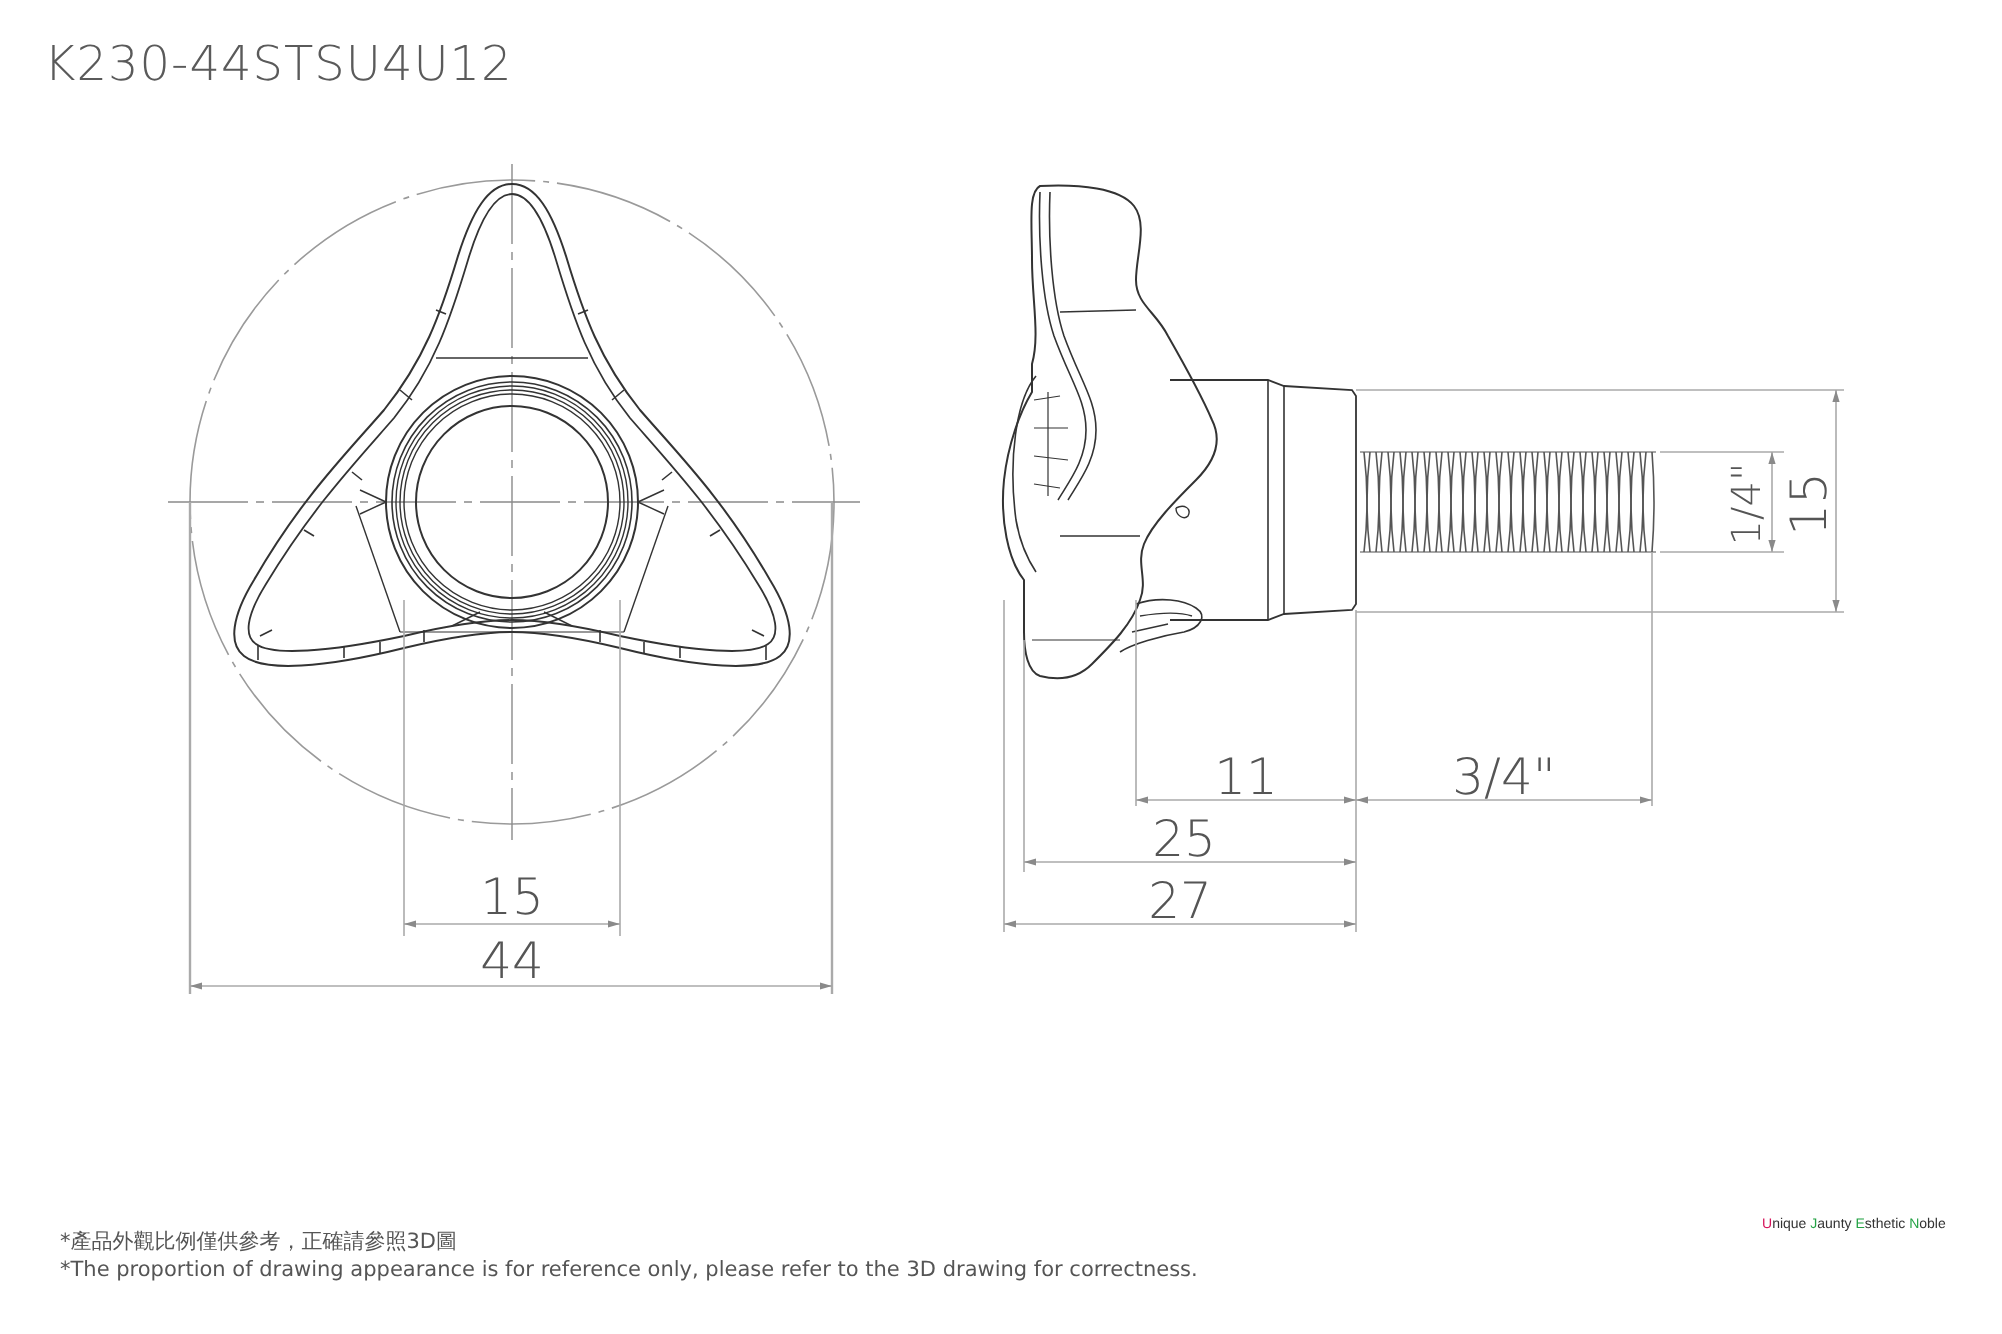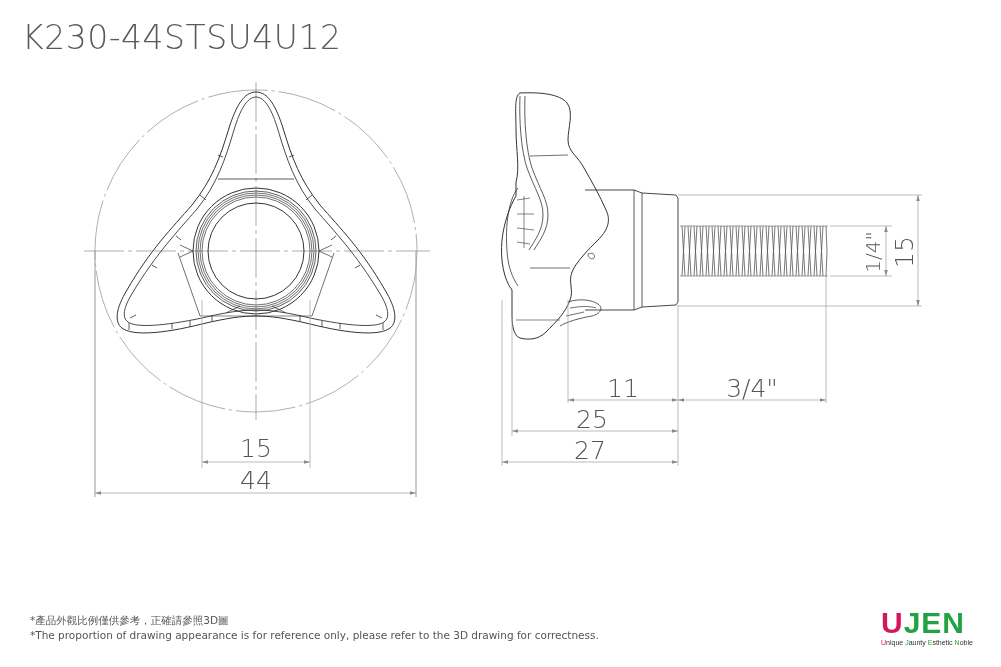--- a/index.html
+++ b/index.html
@@ -7,7 +7,7 @@
     .title {
       position: absolute; left: 22px; top: 18px;
       font-family: "DejaVu Sans", sans-serif; font-weight: 200;
-      font-size: 33px; color: #5a5a5a; letter-spacing: 0.5px;
+      font-size: 24px; color: #5a5a5a; letter-spacing: 0.5px;
     }
     svg.drawing { position: absolute; left: 0; top: 0; }
     .dim-text { font-family: "DejaVu Sans", sans-serif; font-weight: 200; fill: #555555; }

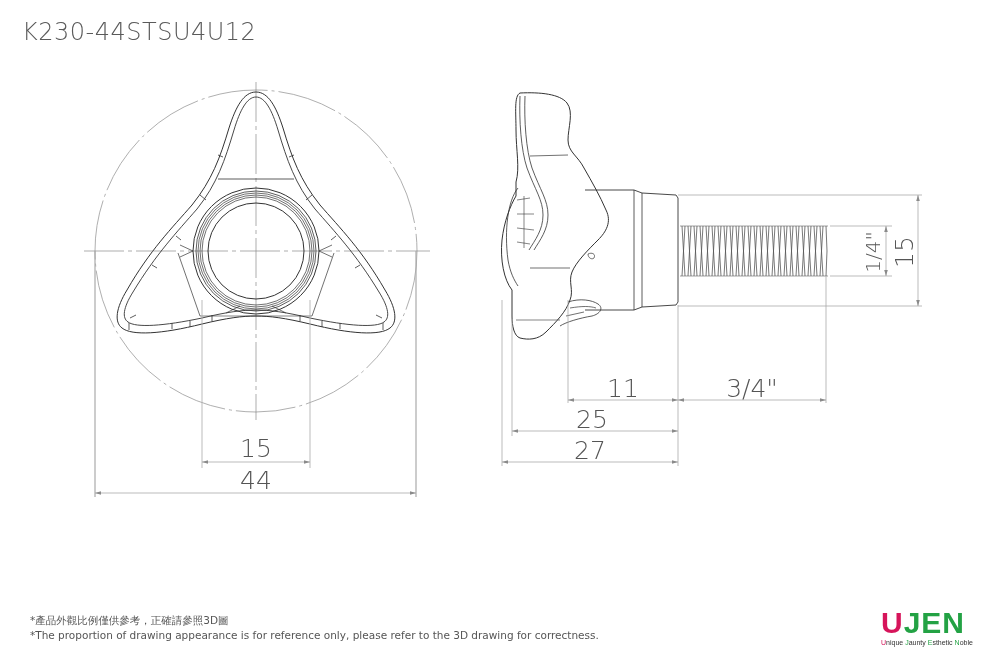--- a/index.html
+++ b/index.html
@@ -204,7 +204,6 @@
 <div class="note note2">*The proportion of drawing appearance is for reference only, please refer to the 3D drawing for correctness.</div>
 
 <div class="logo">
-  <div class="logo-word"><span class="logo-u">U</span><span class="logo-rest">JEN</span></div>
   <div class="logo-tag"><span class="cap-r">U</span><span>nique </span><span class="cap-g">J</span><span>aunty </span><span class="cap-g">E</span><span>sthetic </span><span class="cap-g">N</span><span>oble</span></div>
 </div>
 

